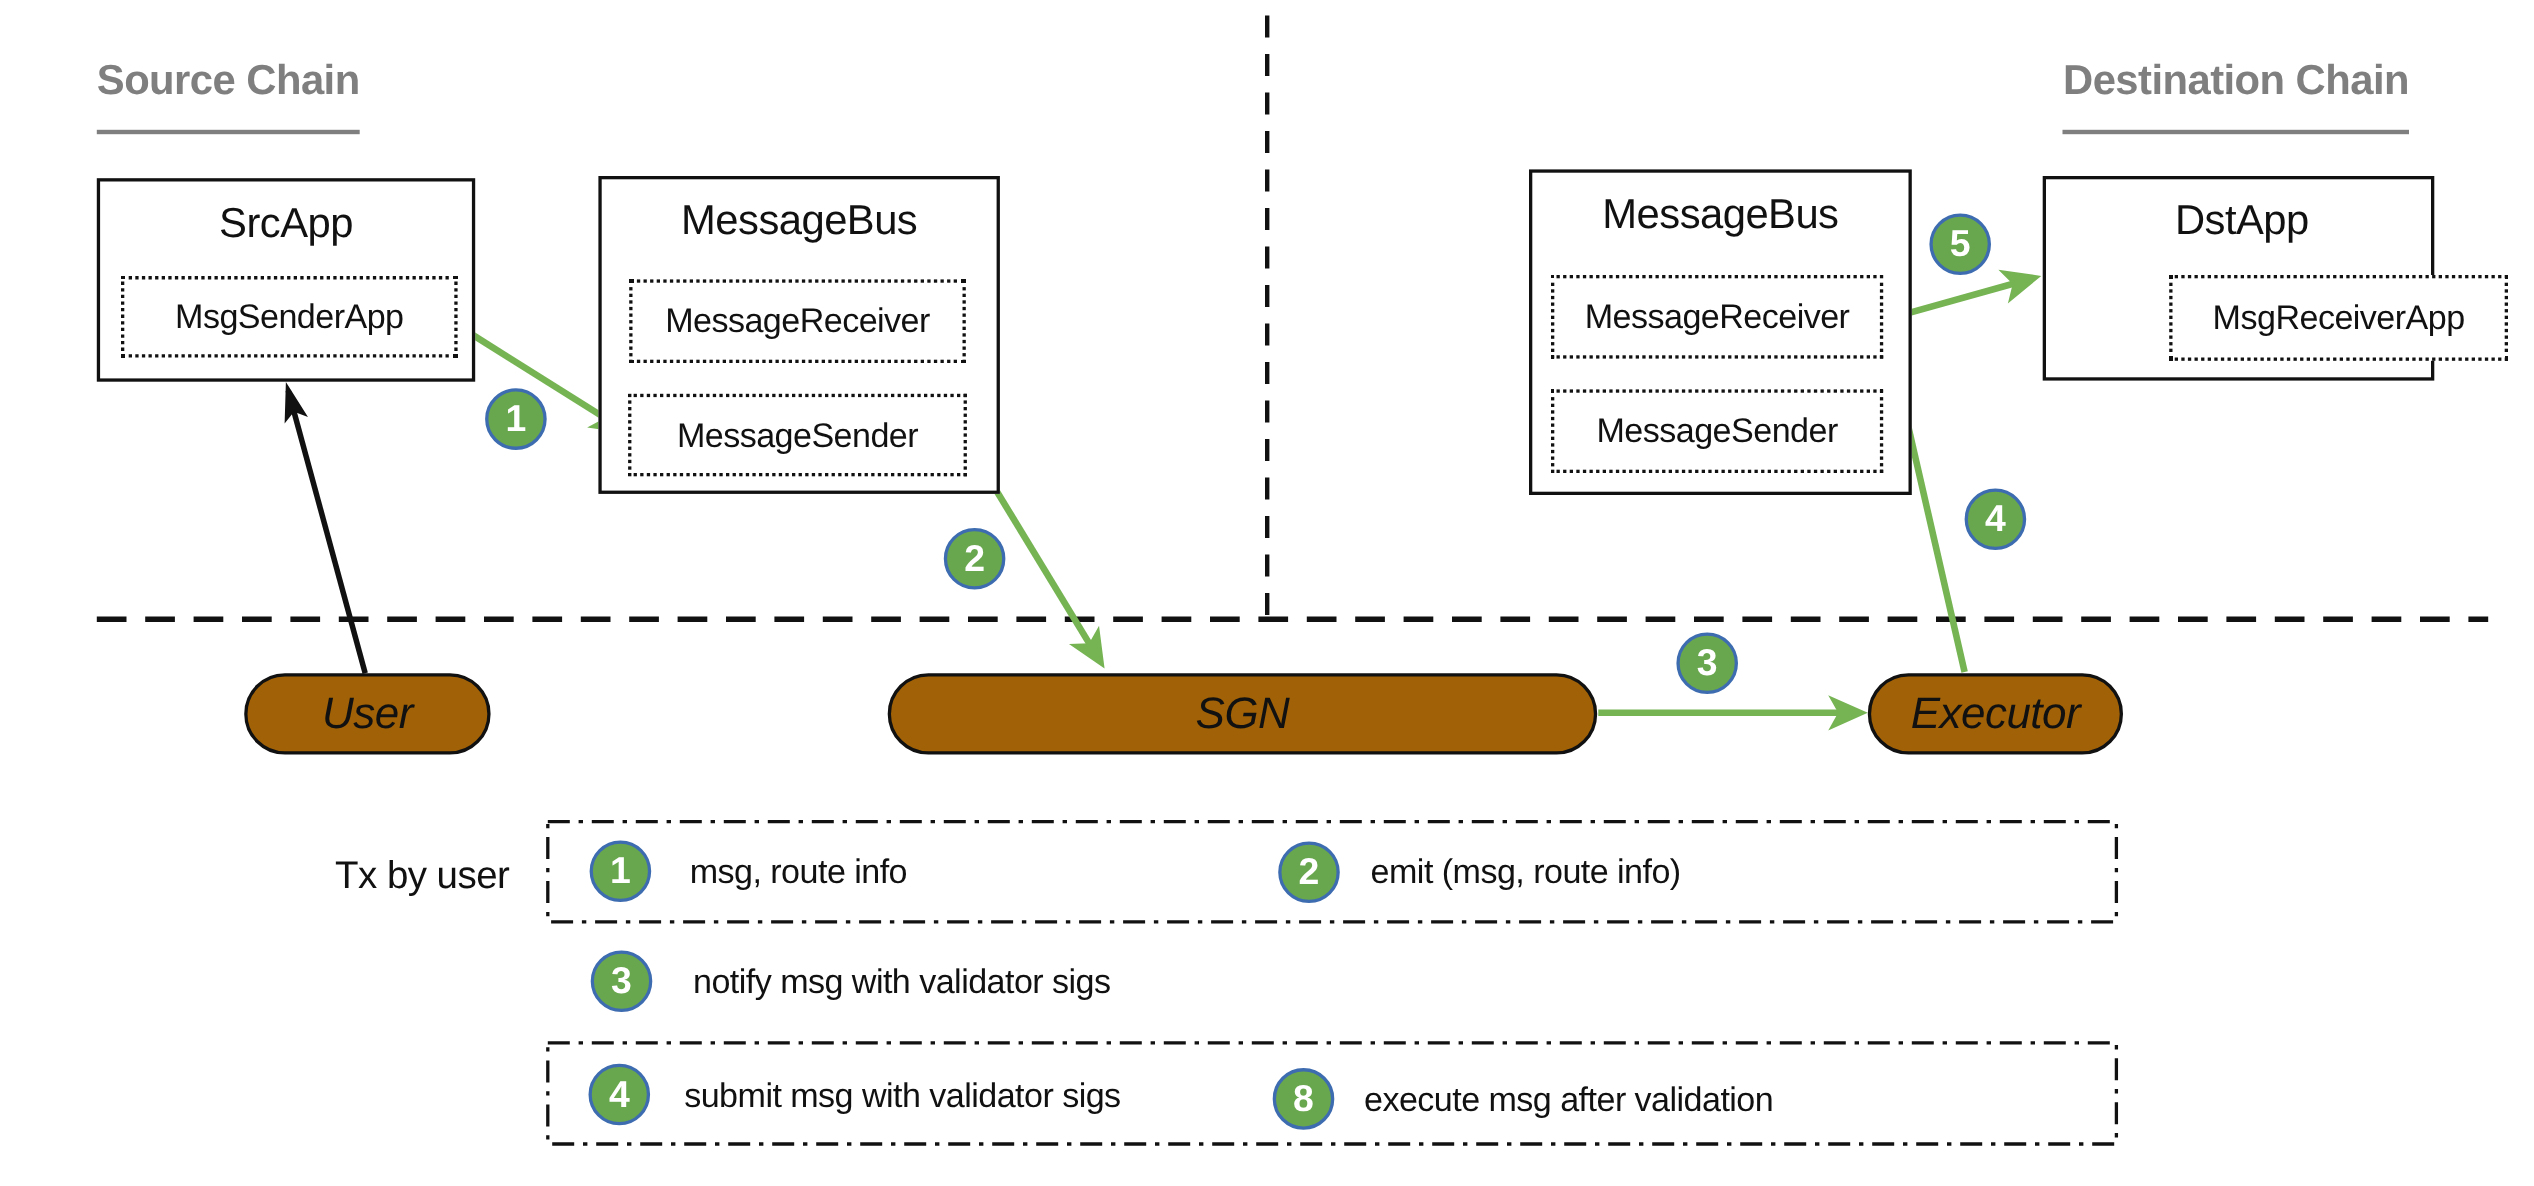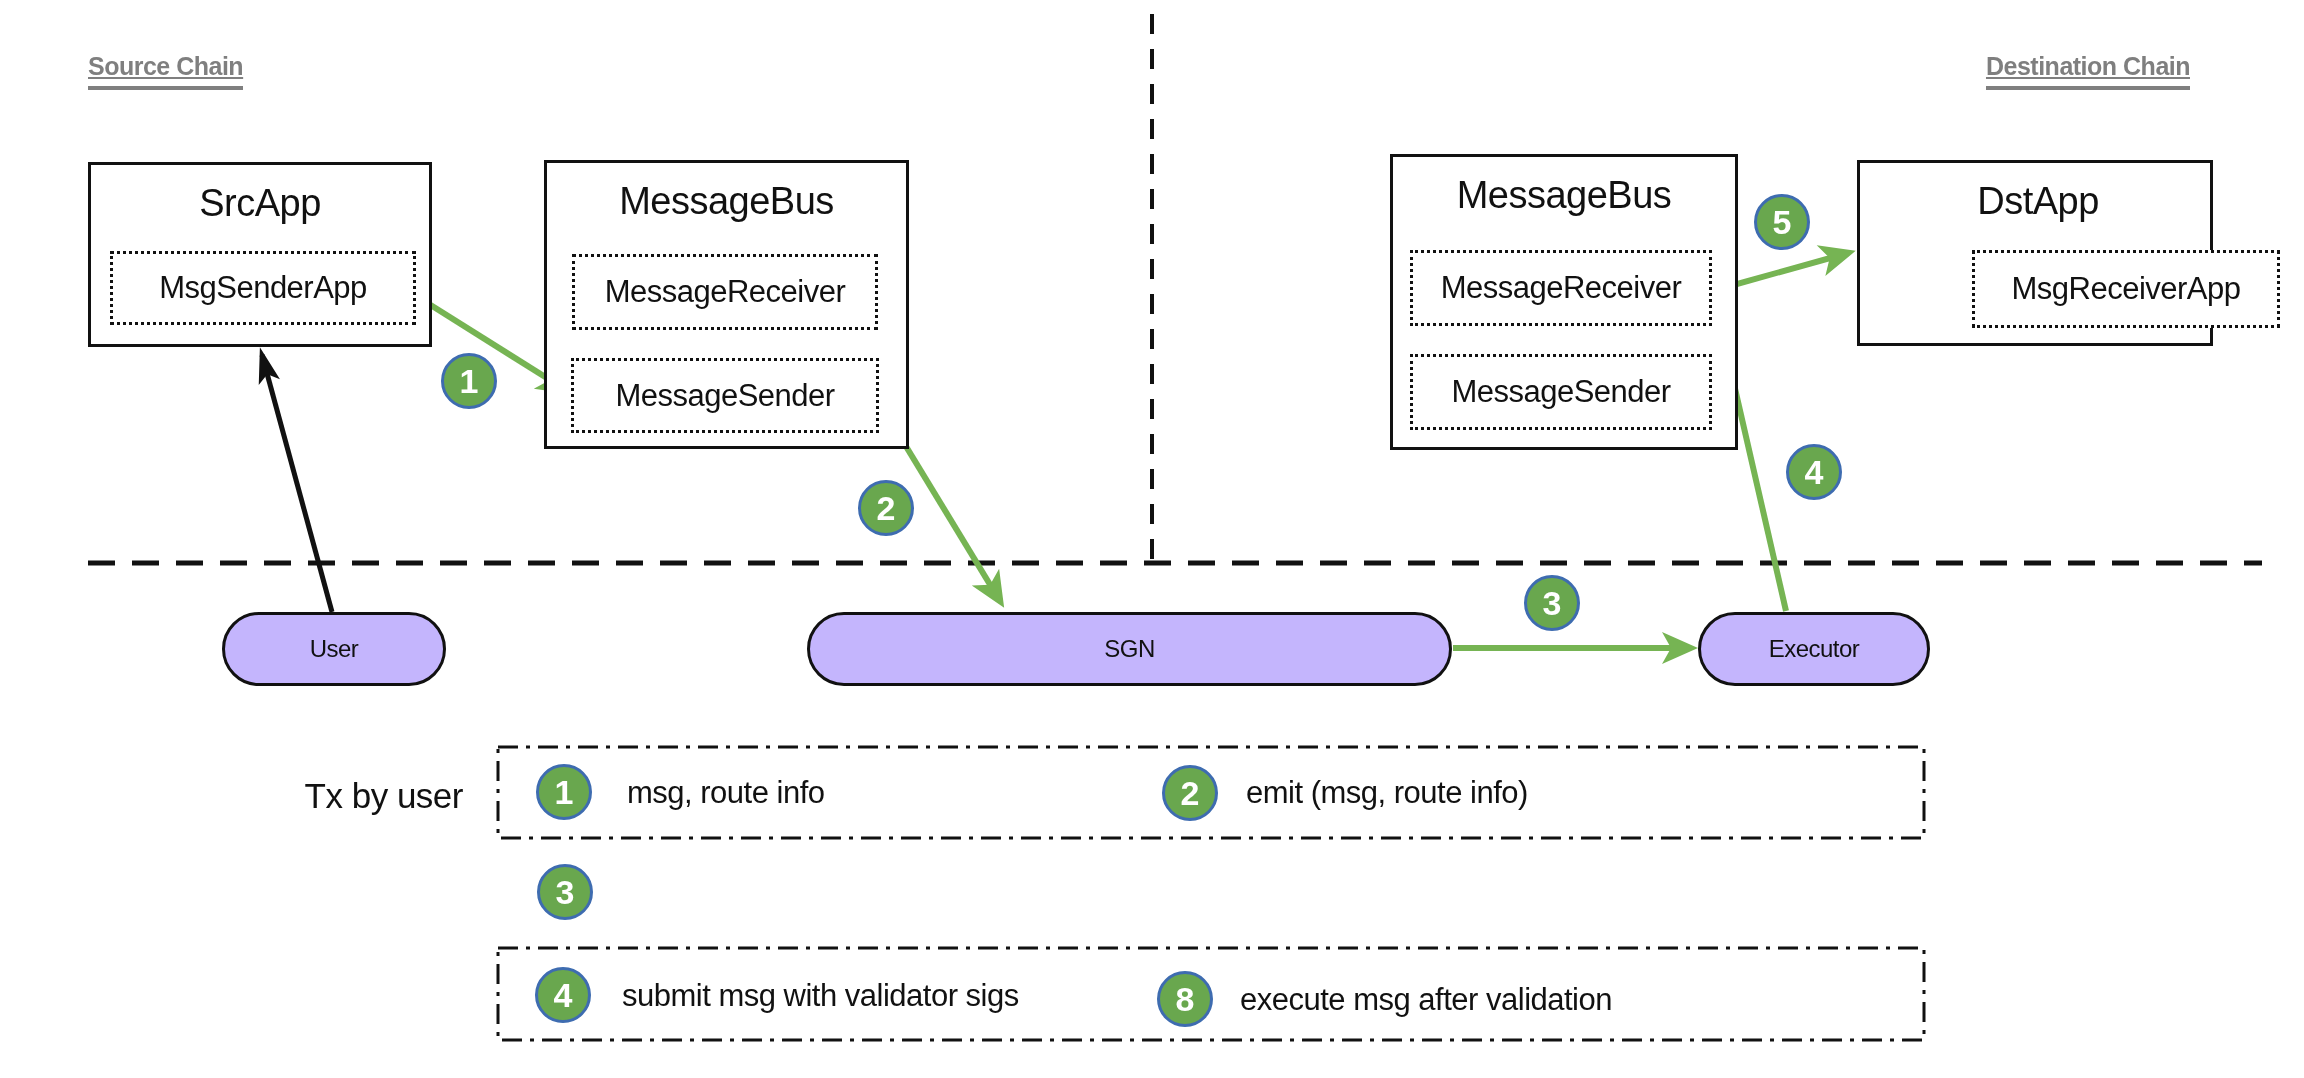--- a/index.html
+++ b/index.html
@@ -26,9 +26,9 @@
          background:var(--badge-green);border:3px solid var(--badge-border);
          display:flex;align-items:center;justify-content:center;
          color:#ffffff;font-size:34px;font-weight:bold;}
-  .chain-label{position:absolute;font-size:25px;font-weight:bold;color:var(--muted-gray);
+  .chain-label{position:absolute;font-size:38px;font-weight:bold;color:var(--muted-gray);
                letter-spacing:-0.5px;border-bottom:4px solid var(--muted-gray);
-               padding-bottom:5px;white-space:nowrap;text-decoration:underline;}
+               padding-bottom:23px;white-space:nowrap;}
   .legend-row-label{position:absolute;font-size:35px;letter-spacing:-0.5px;
                     text-align:right;white-space:nowrap;}
   .legend-text{position:absolute;font-size:31px;letter-spacing:-0.5px;white-space:nowrap;}

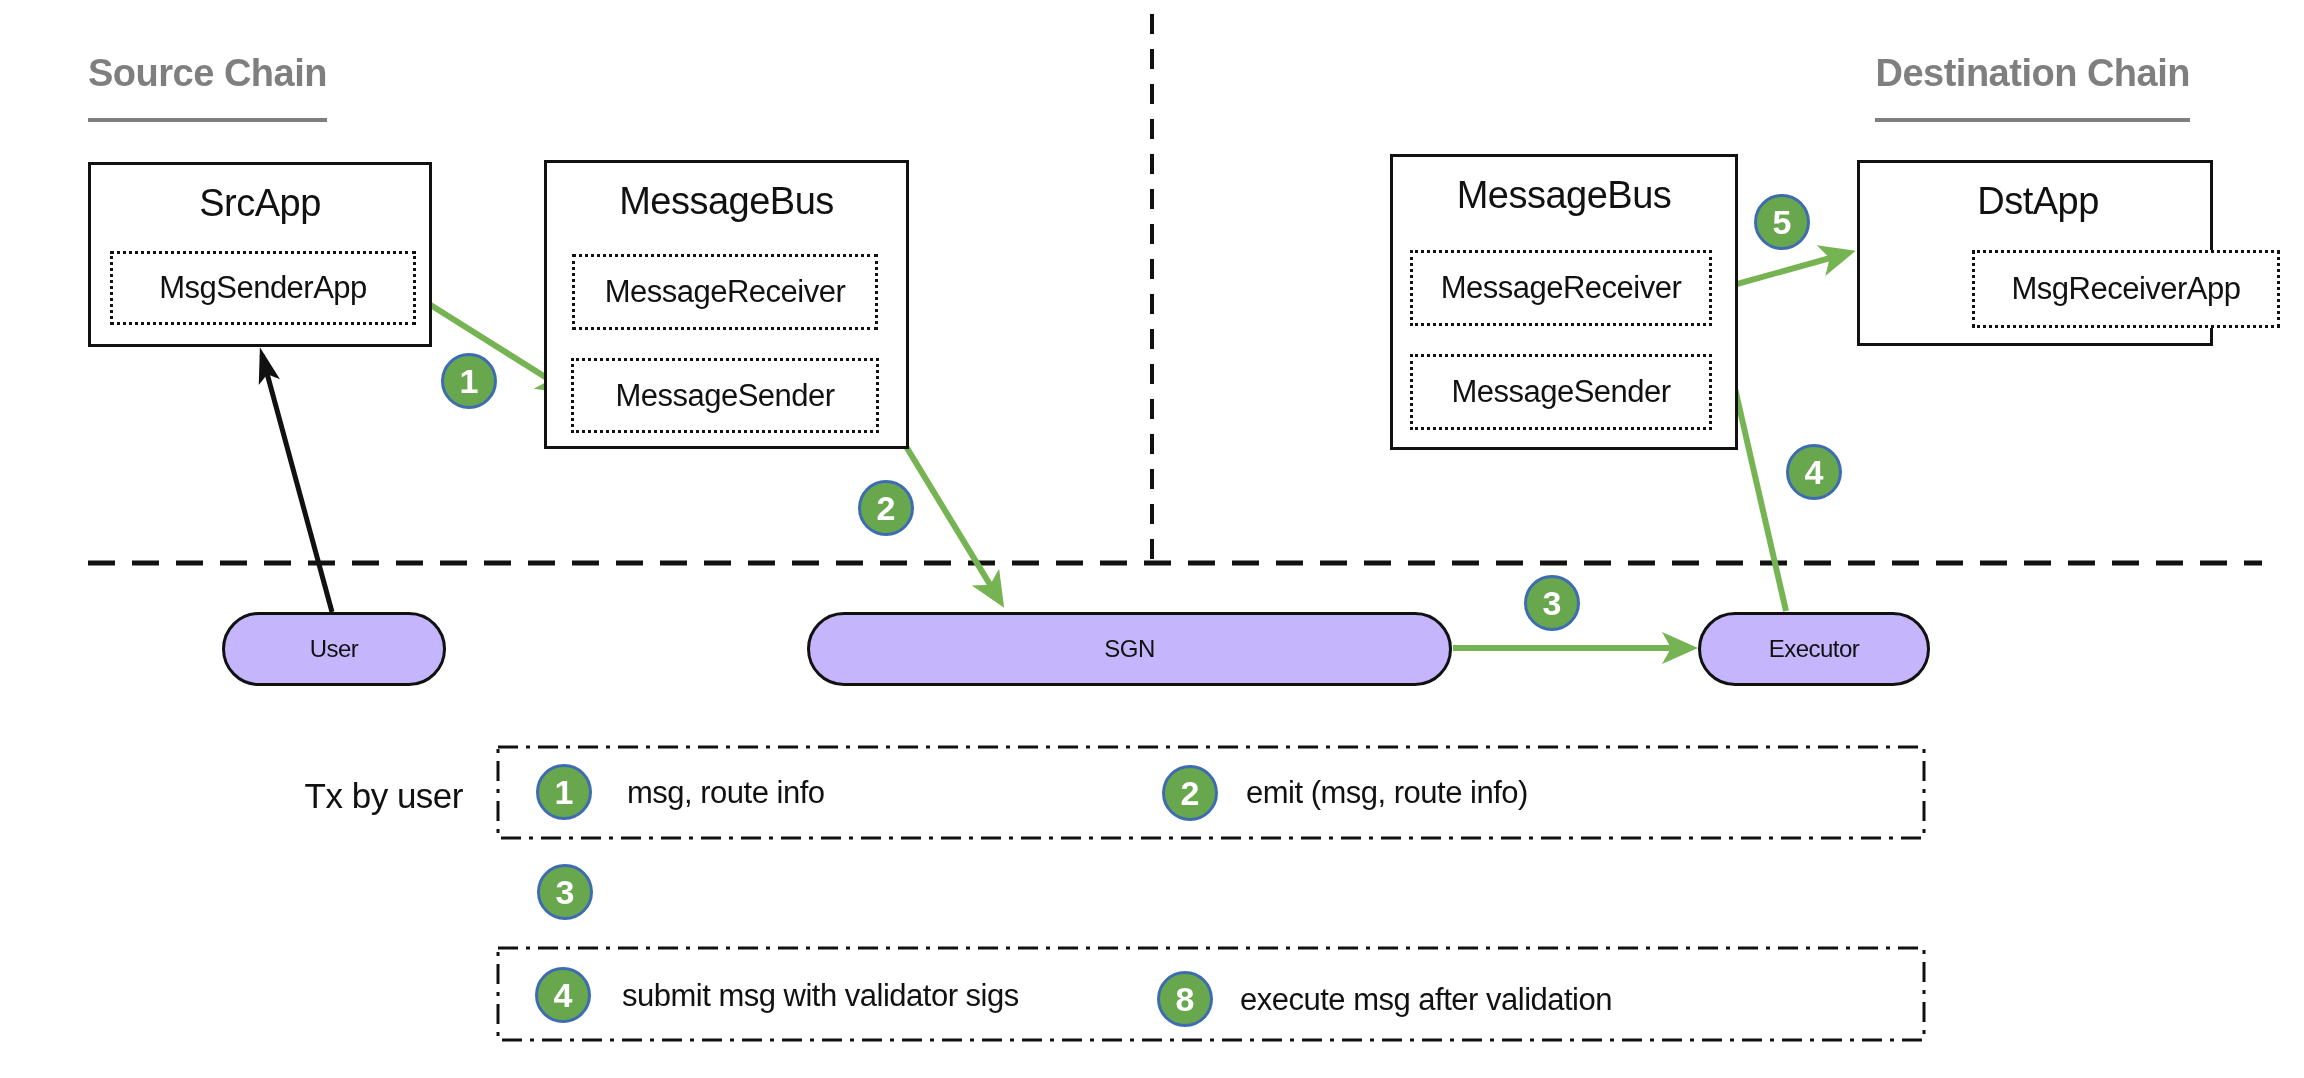--- a/index.html
+++ b/index.html
@@ -19,9 +19,9 @@
   .dotted{position:absolute;border:3px dotted var(--ink);background:#fff;box-sizing:border-box;
           display:flex;align-items:center;justify-content:center;
           font-size:31px;letter-spacing:-0.5px;white-space:nowrap;}
-  .pill{position:absolute;border:3px solid var(--ink);border-radius:40px;background:#c4b5fd;
+  .pill{position:absolute;border:3px solid var(--ink);border-radius:40px;background:#a16207;
         box-sizing:border-box;display:flex;align-items:center;justify-content:center;
-        font-size:24px;letter-spacing:-0.5px;}
+        font-size:40px;letter-spacing:-0.5px;font-style:italic;}
   .badge{position:absolute;width:56px;height:56px;border-radius:50%;box-sizing:border-box;
          background:var(--badge-green);border:3px solid var(--badge-border);
          display:flex;align-items:center;justify-content:center;

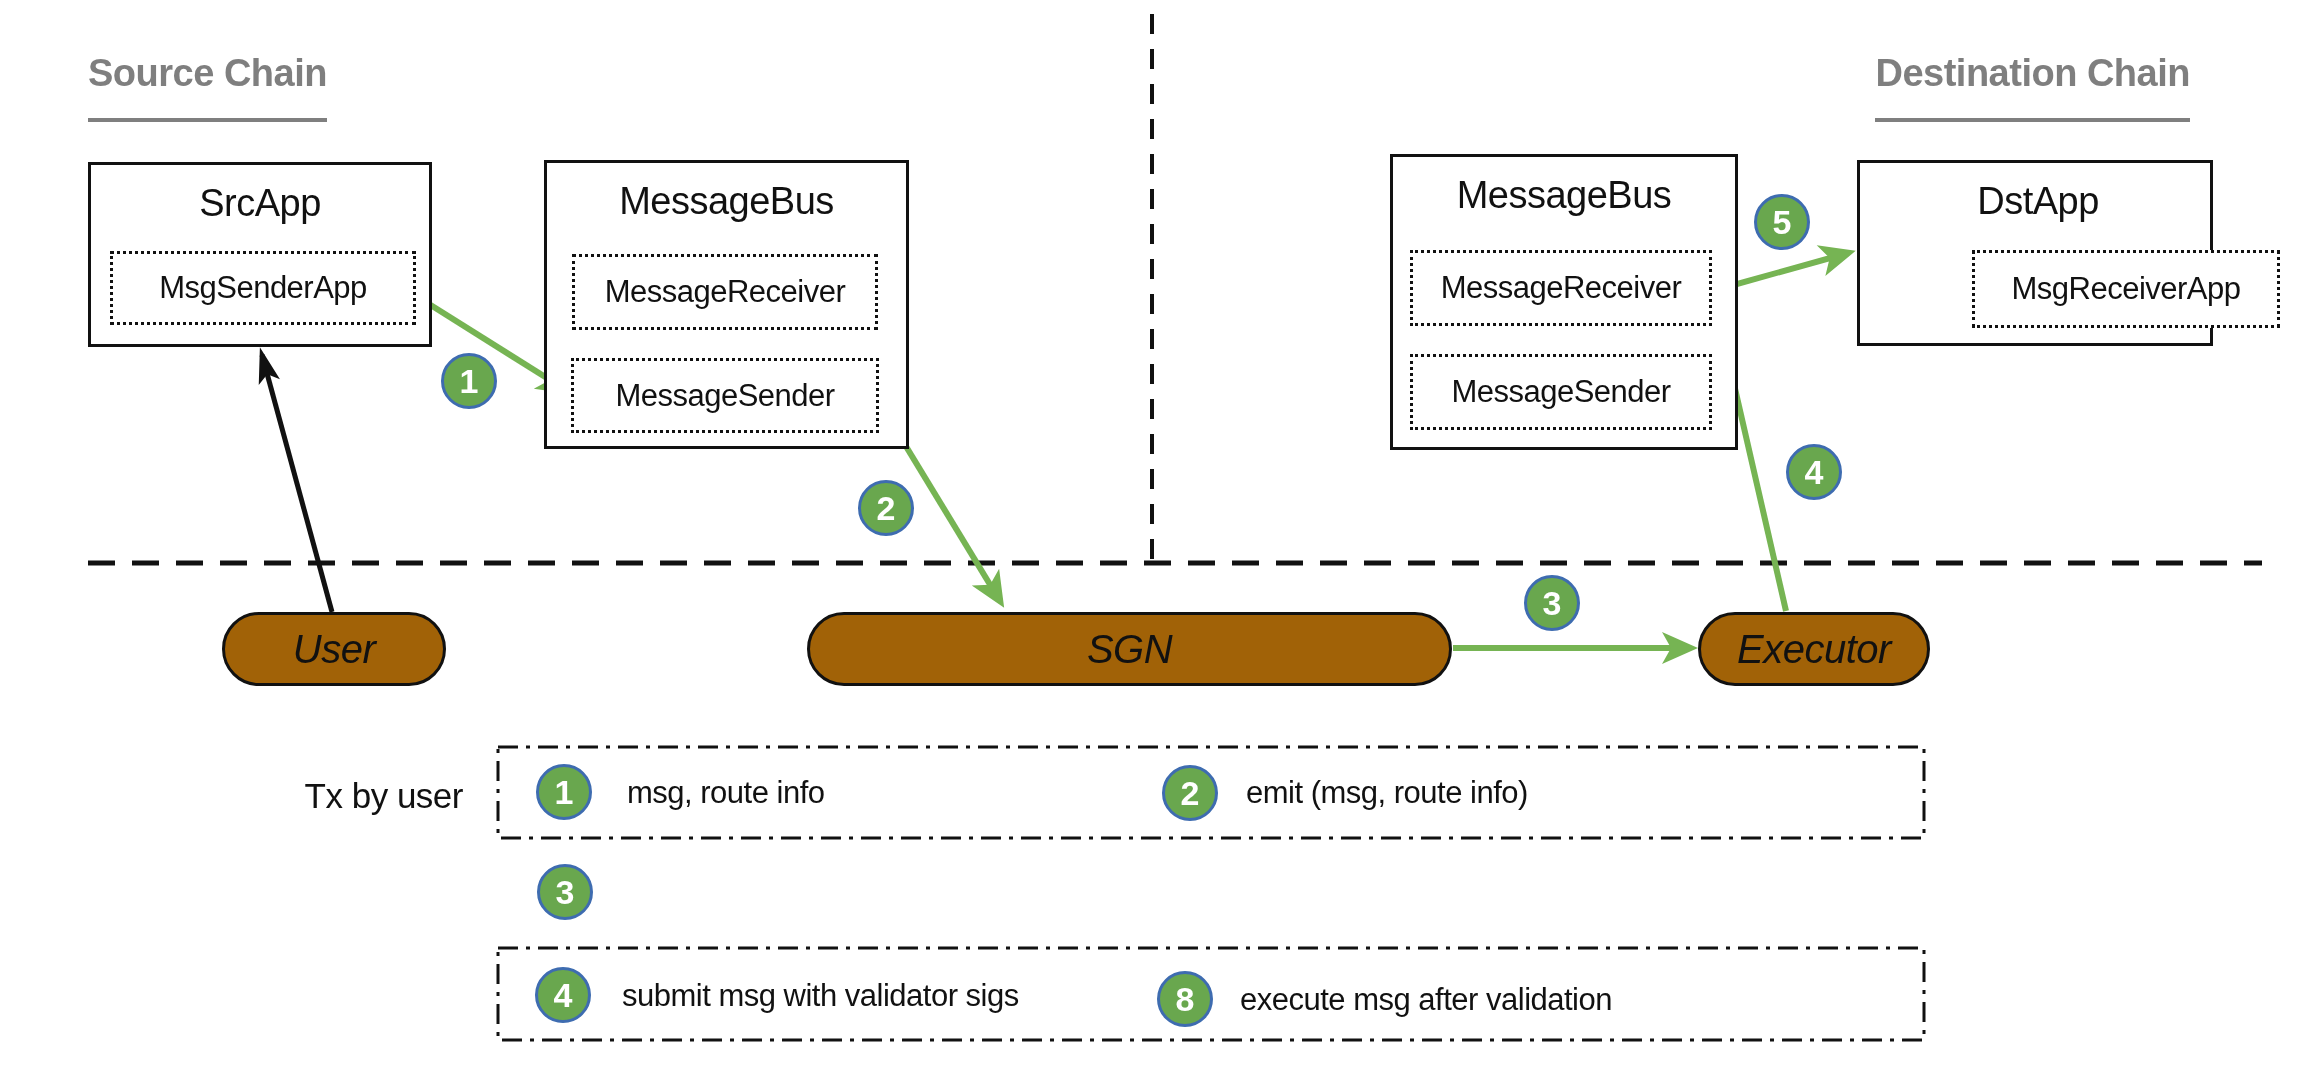--- a/index.html
+++ b/index.html
@@ -102,6 +102,7 @@
   <div class="legend-text" style="left:1246px;top:775px;">emit (msg, route info)</div>
 
   <div class="badge" style="left:537px;top:864px;">3</div>
+  <div class="legend-text" style="left:630px;top:875px;">notify msg with validator sigs</div>
 
   <div class="badge" style="left:535px;top:967px;">4</div>
   <div class="legend-text" style="left:622px;top:978px;">submit msg with validator sigs</div>

